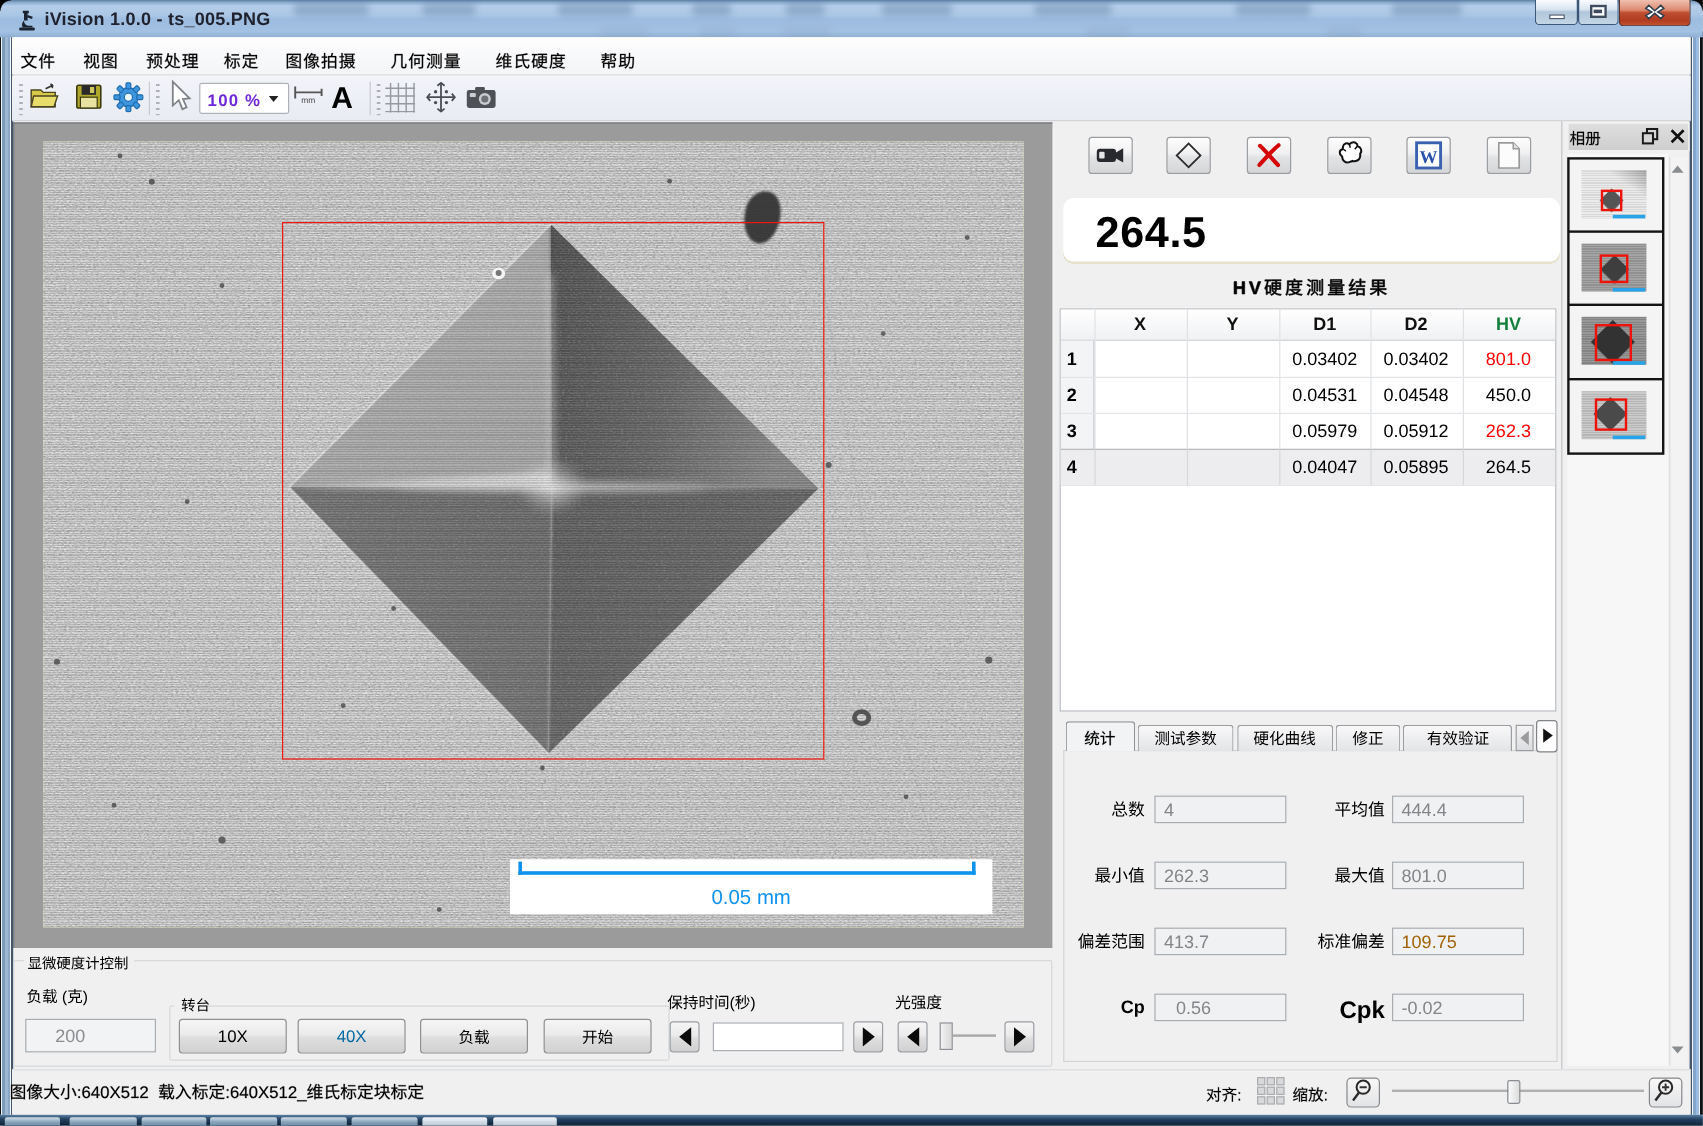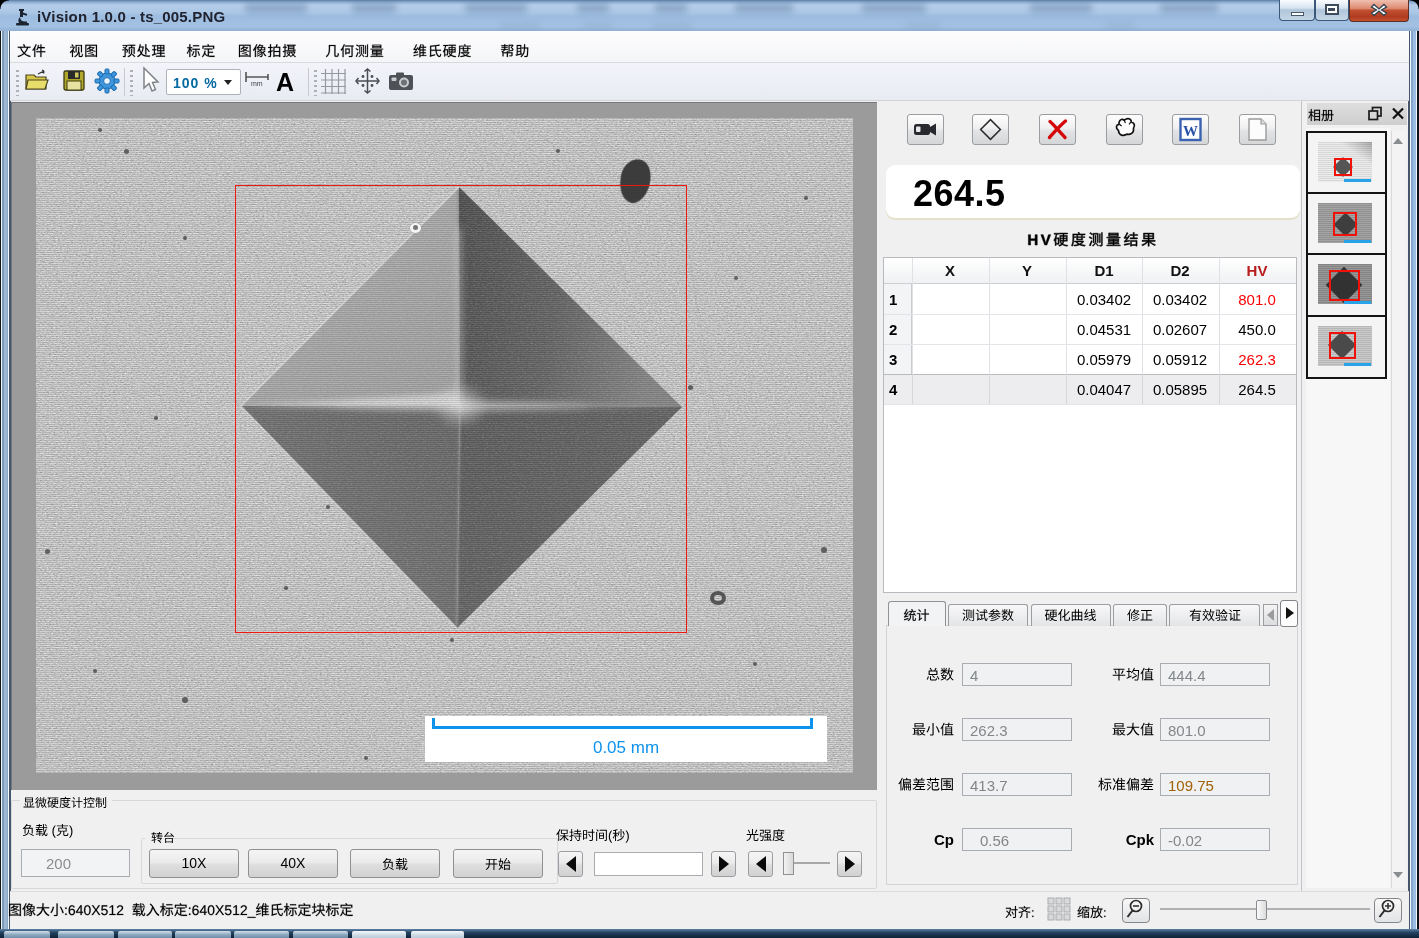--- a/index.html
+++ b/index.html
@@ -89,7 +89,7 @@
 <path d="M5 2 L5 22 L10 17.5 L13 25 L16.5 23.5 L13.5 16.5 L19 16 Z" fill="#fff" stroke="#808488" stroke-width="1.5"></path>
     </svg>
 <div class="a" style="left:166px;top:69px;width:75px;height:26px;background:#fff;border:1px solid #aeb2b8;border-radius:2px"></div>
-<div class="a" style="left:173px;top:75px;font-size:14px;font-weight:bold;color:#0369a1;letter-spacing:1px">100 %</div>
+<div class="a" style="left:173px;top:75px;font-size:14px;font-weight:bold;color:#6d28d9;letter-spacing:1px">100 %</div>
 <div class="a tri-l" style="left:224px;top:80px;border-width:5px 4.5px 0 4.5px;border-color:#222 transparent transparent transparent"></div>
 <svg class="a" width="28" height="18" viewBox="0 0 28 18" style="left:244px;top:70px">
 <path d="M2 2 L2 12 M2 7 L24 7 M24 4 L24 10" stroke="#555" stroke-width="1.6" fill="none"></path>

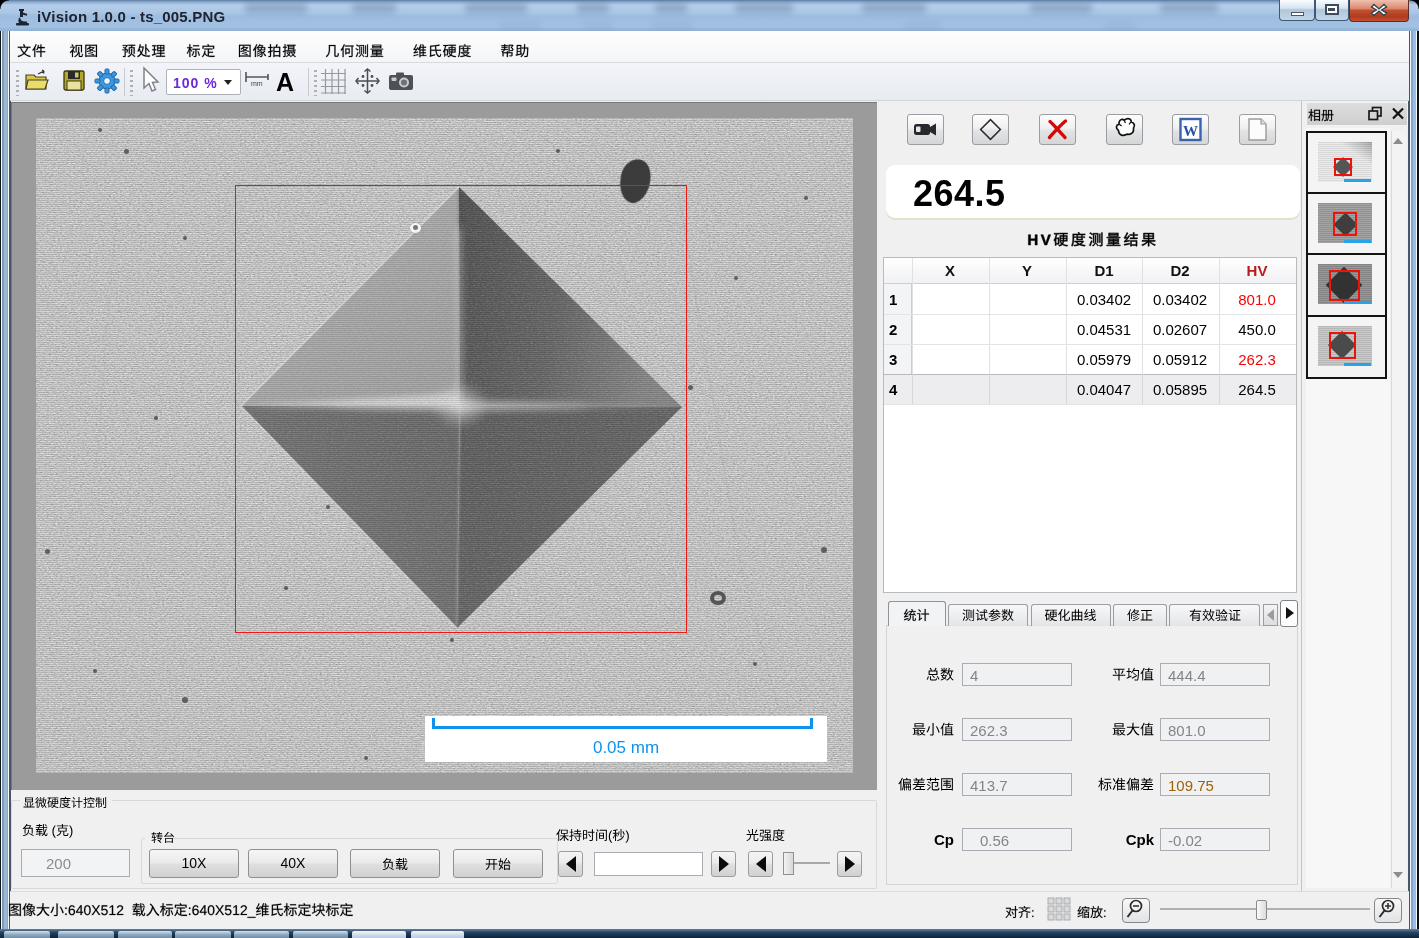--- a/index.html
+++ b/index.html
@@ -272,7 +272,7 @@
 <div class="a" style="left:997px;top:262px;width:60px;text-align:center;font-size:15px;font-weight:bold;color:#111">Y</div>
 <div class="a" style="left:1074px;top:262px;width:60px;text-align:center;font-size:15px;font-weight:bold;color:#111">D1</div>
 <div class="a" style="left:1150px;top:262px;width:60px;text-align:center;font-size:15px;font-weight:bold;color:#111">D2</div>
-<div class="a" style="left:1227px;top:262px;width:60px;text-align:center;font-size:15px;font-weight:bold;color:#b91c1c">HV</div>
+<div class="a" style="left:1227px;top:262px;width:60px;text-align:center;font-size:15px;font-weight:bold;color:#15803d">HV</div>
 <div class="a" style="left:889px;top:291px;font-size:15px;font-weight:bold;color:#000">1</div>
 <div class="a" style="left:1066px;top:291px;width:76px;text-align:center;font-size:15px;color:#000">0.03402</div>
 <div class="a" style="left:1142px;top:291px;width:76px;text-align:center;font-size:15px;color:#000">0.03402</div>

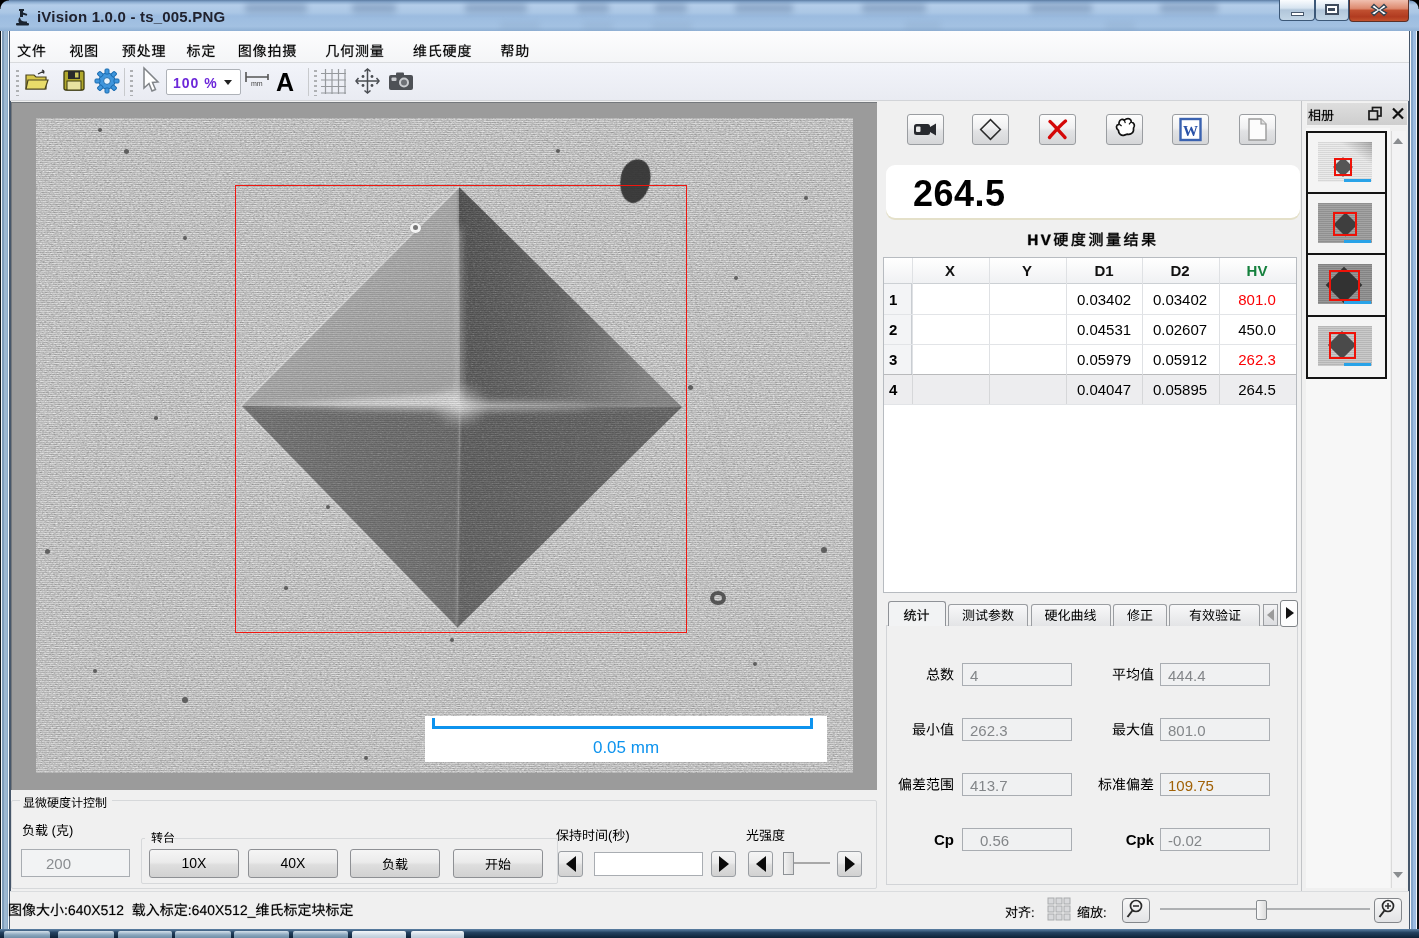--- a/index.html
+++ b/index.html
@@ -279,7 +279,7 @@
 <div class="a" style="left:1219px;top:291px;width:76px;text-align:center;font-size:15px;color:#fb0205">801.0</div>
 <div class="a" style="left:889px;top:321px;font-size:15px;font-weight:bold;color:#000">2</div>
 <div class="a" style="left:1066px;top:321px;width:76px;text-align:center;font-size:15px;color:#000">0.04531</div>
-<div class="a" style="left:1142px;top:321px;width:76px;text-align:center;font-size:15px;color:#000">0.02607</div>
+<div class="a" style="left:1142px;top:321px;width:76px;text-align:center;font-size:15px;color:#000">0.04548</div>
 <div class="a" style="left:1219px;top:321px;width:76px;text-align:center;font-size:15px;color:#000">450.0</div>
 <div class="a" style="left:889px;top:351px;font-size:15px;font-weight:bold;color:#000">3</div>
 <div class="a" style="left:1066px;top:351px;width:76px;text-align:center;font-size:15px;color:#000">0.05979</div>

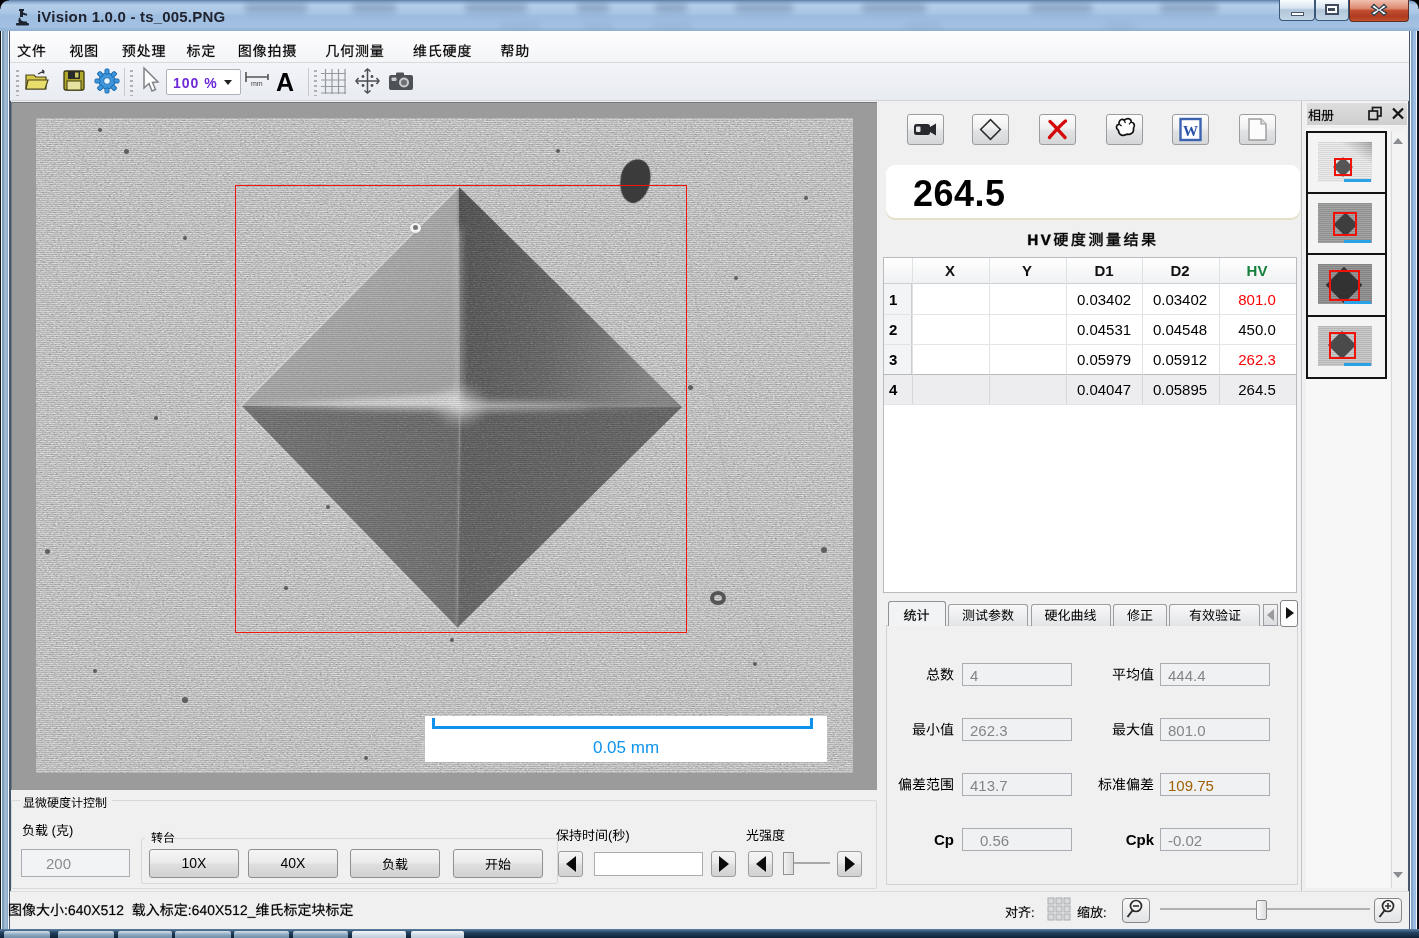--- a/index.html
+++ b/index.html
@@ -316,7 +316,7 @@
 <div class="a" style="left:980px;top:832px;font-size:15px;color:#838689">0.56</div>
 <div class="a" style="left:1168px;top:832px;font-size:15px;color:#838689">-0.02</div>
 <div class="a" style="left:954px;top:831px;font-size:15px;font-weight:bold;color:#000;transform:translateX(-100%)">Cp</div>
-<div class="a" style="left:1154px;top:831px;font-size:15px;font-weight:bold;color:#000;transform:translateX(-100%)">Cpk</div>
+<div class="a" style="left:1154px;top:831px;font-size:20px;font-weight:bold;color:#000;transform:translateX(-100%)">Cpk</div>
 <div class="a" style="left:1301px;top:101px;width:1px;height:828px;background:#c2c4c7"></div>
 <div class="a" style="left:1306px;top:102px;width:102px;height:24px;border:1px solid #f2f2f2;background:linear-gradient(#dedede,#cecece)"></div>
 <svg class="a" width="40" height="16" viewBox="0 0 40 16" style="left:1368px;top:106px">

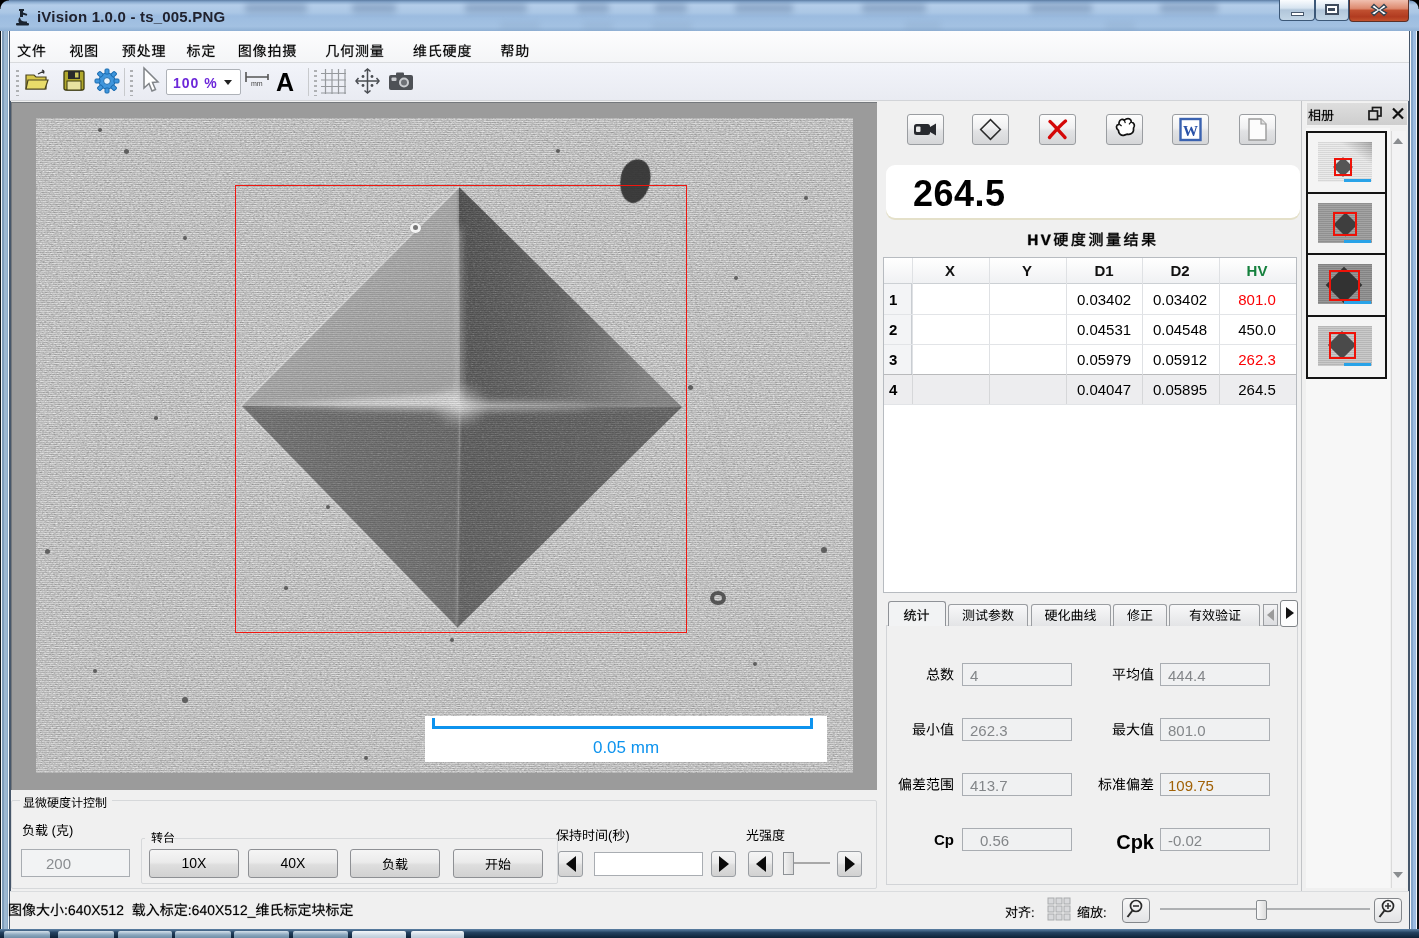--- a/index.html
+++ b/index.html
@@ -362,7 +362,7 @@
 <div class="btn7" style="left:350px;top:849px;width:90px;height:29px"></div>
 <div class="btn7" style="left:453px;top:849px;width:90px;height:29px"></div>
 <div class="a" style="left:149px;top:855px;width:90px;text-align:center;font-size:14px;color:#000">10X</div>
-<div class="a" style="left:248px;top:855px;width:90px;text-align:center;font-size:14px;color:#000000">40X</div>
+<div class="a" style="left:248px;top:855px;width:90px;text-align:center;font-size:14px;color:#0369a1">40X</div>
 <div class="btn7" style="left:558px;top:851px;width:25px;height:26px;border-color:#9a9ea3"></div>
 <div class="a tri-l" style="left:566px;top:856px;border-width:8px 10px 8px 0;border-color:transparent #0a0a0a transparent transparent"></div>
 <div class="a" style="left:594px;top:852px;width:109px;height:24px;background:#fff;border:1px solid #a9adb2"></div>

